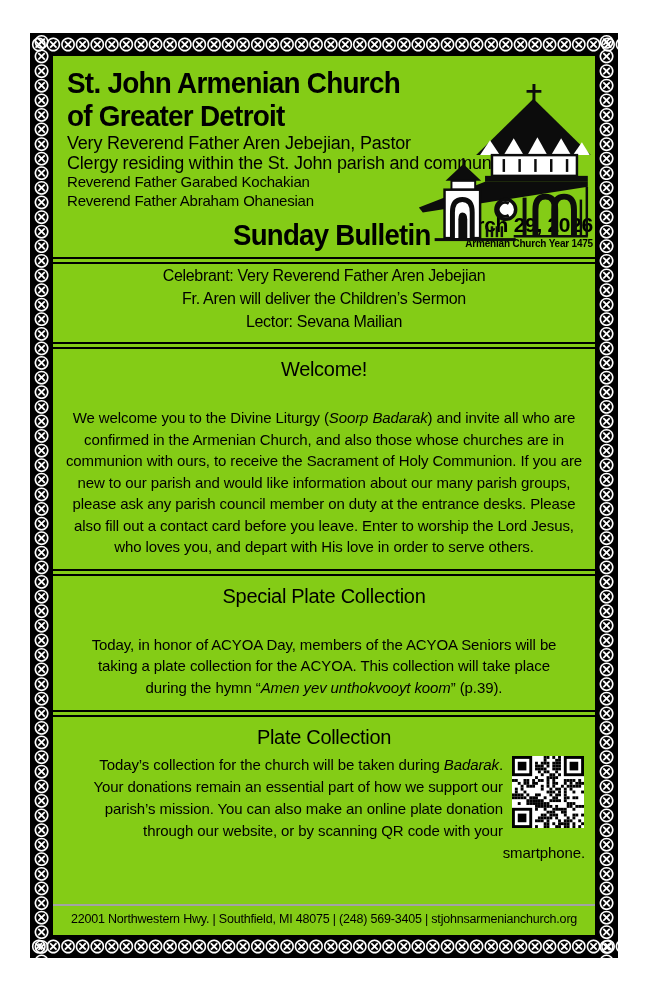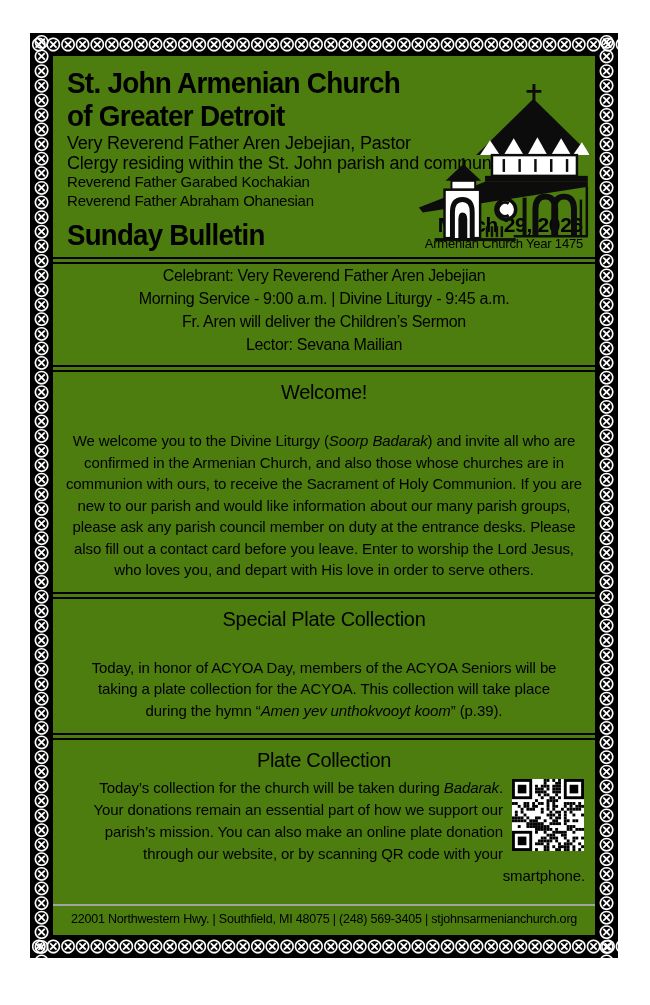--- a/index.html
+++ b/index.html
@@ -20,7 +20,7 @@
   .chain-left   { top:0; bottom:0; left:0;  width:23px; writing-mode:vertical-rl; font-size:21px; line-height:22px; letter-spacing:-3px; text-align:center; }
   .chain-right  { top:0; bottom:0; right:0; width:23px; writing-mode:vertical-rl; font-size:21px; line-height:22px; letter-spacing:-3px; text-align:center; }
   .inner {
-    position:relative; background:#4d7c0f; min-height:879px;
+    position:relative; background:#84cc16; min-height:879px;
     display:flex; flex-direction:column;
   }
   

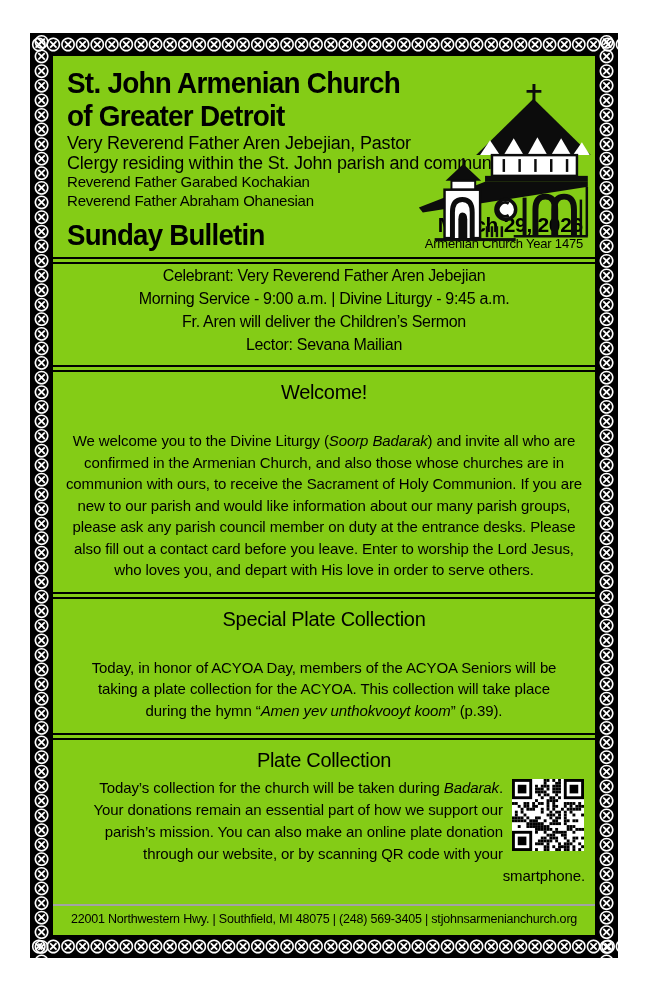--- a/index.html
+++ b/index.html
@@ -34,8 +34,8 @@
   .clergy-name { font-size:15px; line-height:19px; letter-spacing:-0.2px; }
   .church-art { position:absolute; top:26px; right:2px; width:208px; height:166px; }
   .bulletin-row {
-    display:flex; justify-content:space-between; align-items:flex-end;
-    padding:2px 12px 6px 14px; margin-top:2px;
+    display:flex; justify-content:flex-end; align-items:flex-end;
+    padding:2px 2px 6px 14px; margin-top:2px;
   }
   .bulletin-title {
     font-size:30px; font-weight:bold; letter-spacing:-0.8px; line-height:32px;

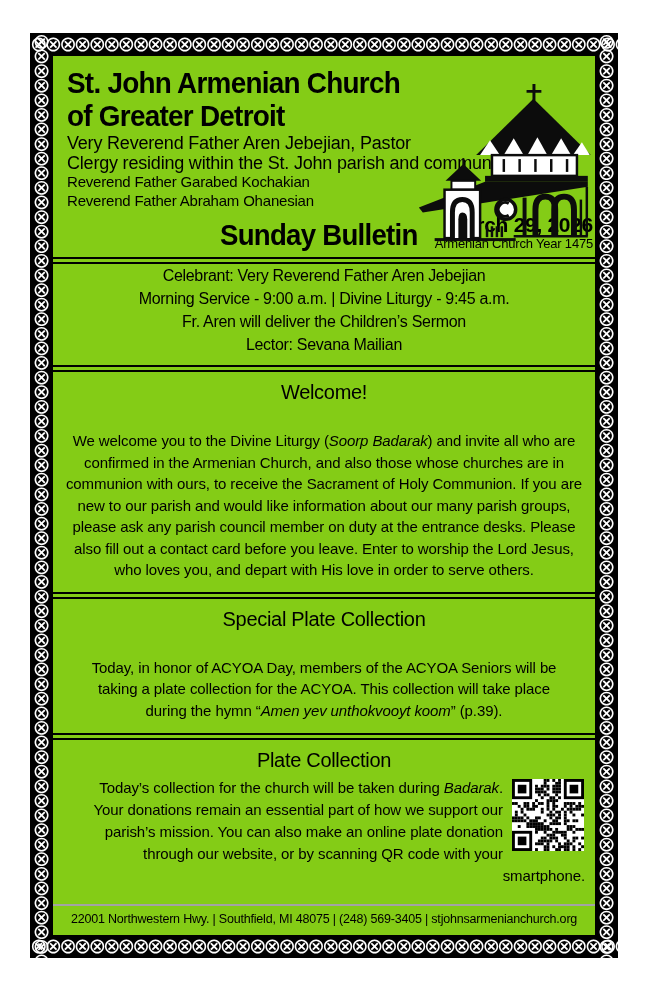--- a/index.html
+++ b/index.html
@@ -43,7 +43,7 @@
   }
   .date-block { text-align:right; }
   .date-line  { font-size:21px; font-weight:bold; line-height:22px; letter-spacing:-0.3px; }
-  .year-line  { font-size:13px; font-weight:normal; line-height:15px; letter-spacing:-0.2px; }
+  .year-line  { font-size:10px; font-weight:bold; line-height:15px; letter-spacing:-0.2px; }
   
   .rule        { border-top:7px double #000; height:0; }
   

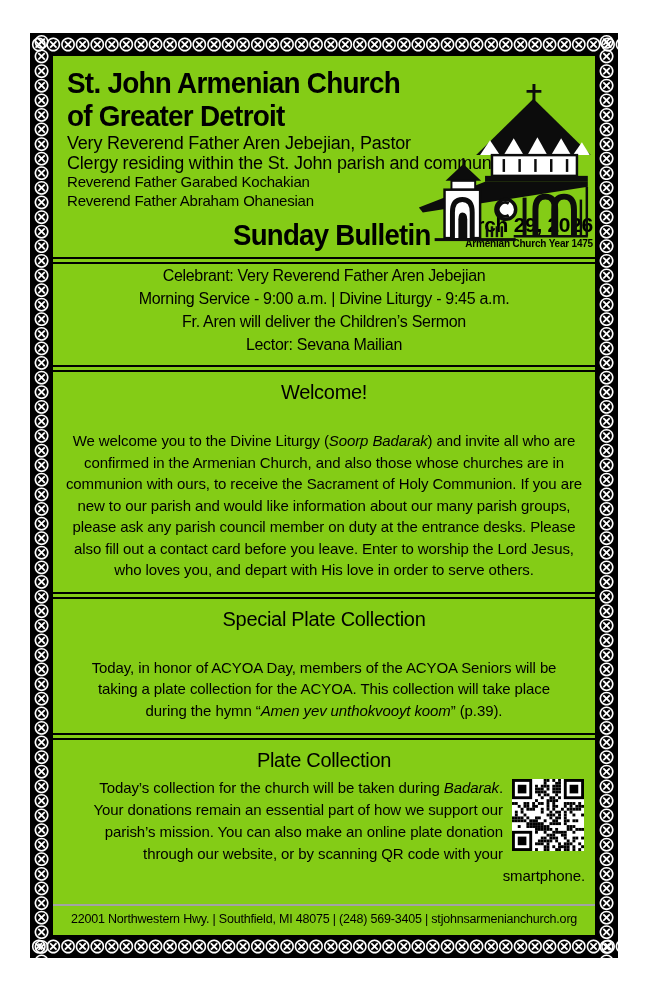--- a/index.html
+++ b/index.html
@@ -159,7 +159,6 @@
 
     <div class="sec palm-wrap">
       <div class="palm-line">Celebrant: Very Reverend Father Aren Jebejian</div>
-      <div class="palm-line">Morning Service - 9:00 a.m. | Divine Liturgy - 9:45 a.m.</div>
       <div class="palm-line">Fr. Aren will deliver the Children’s Sermon</div>
       <div class="palm-line">Lector: Sevana Mailian</div>
     </div>

